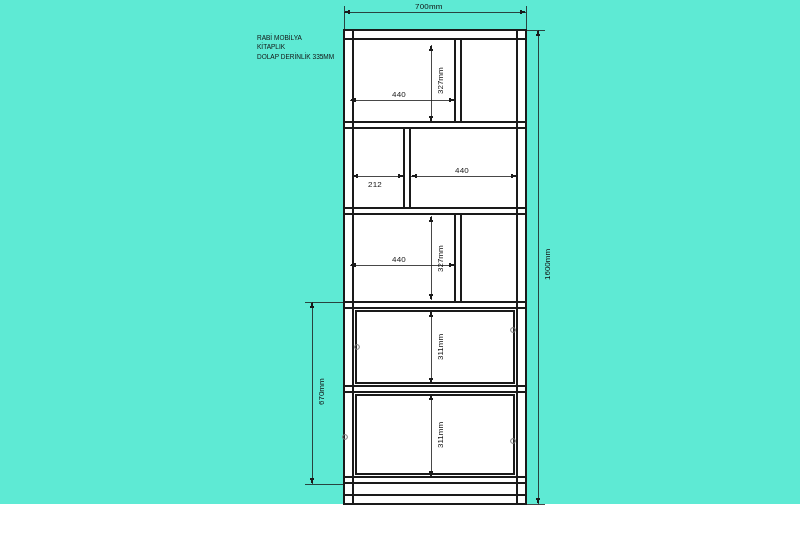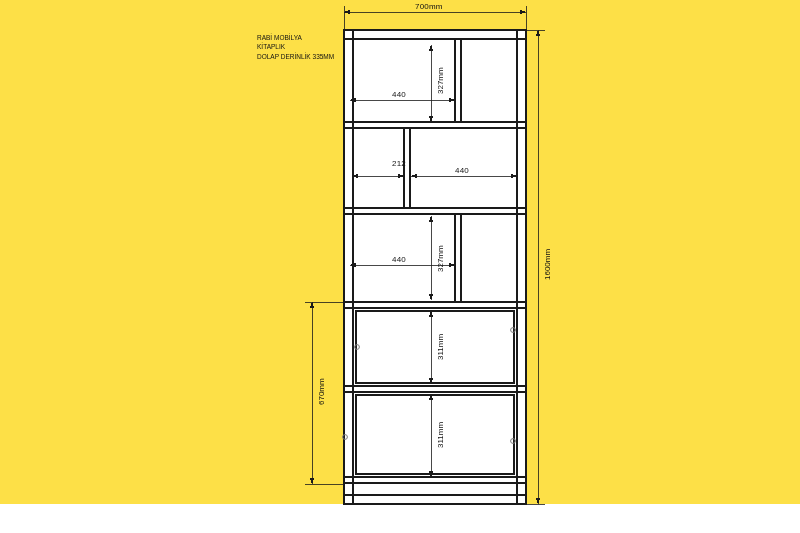--- a/index.html
+++ b/index.html
@@ -18,7 +18,7 @@
     position: relative;
     width: 800px;
     height: 504px;
-    background: #fde047;
+    background: #5eead4;
   }
   .lbl {
     position: absolute;

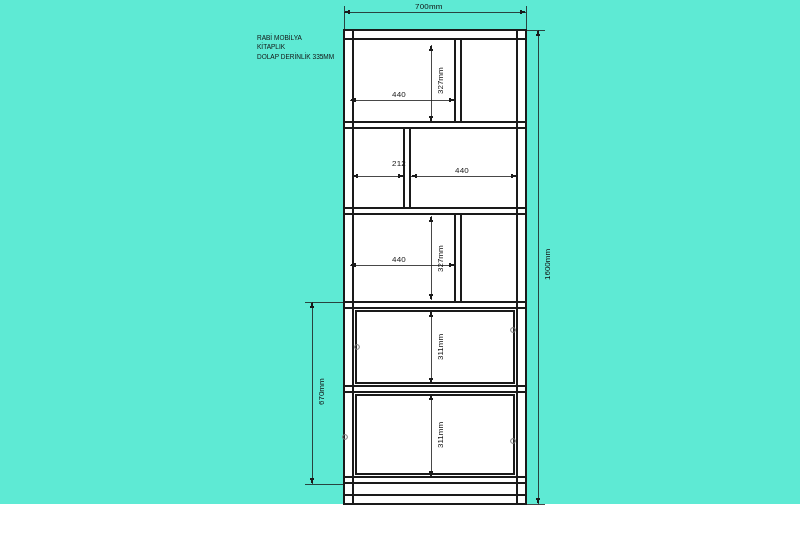--- a/index.html
+++ b/index.html
@@ -162,7 +162,7 @@
   <div class="lbl" style="left:392px; top:90px;">440</div>
   <div class="vlbl" style="left:436px; top:94px;">327mm</div>
 
-  <div class="lbl" style="left:368px; top:159px;margin-left:24px;">212</div>
+  <div class="lbl" style="left:368px; top:180px;">212</div>
   <div class="lbl" style="left:455px; top:166px;">440</div>
 
   <div class="lbl" style="left:392px; top:255px;">440</div>

